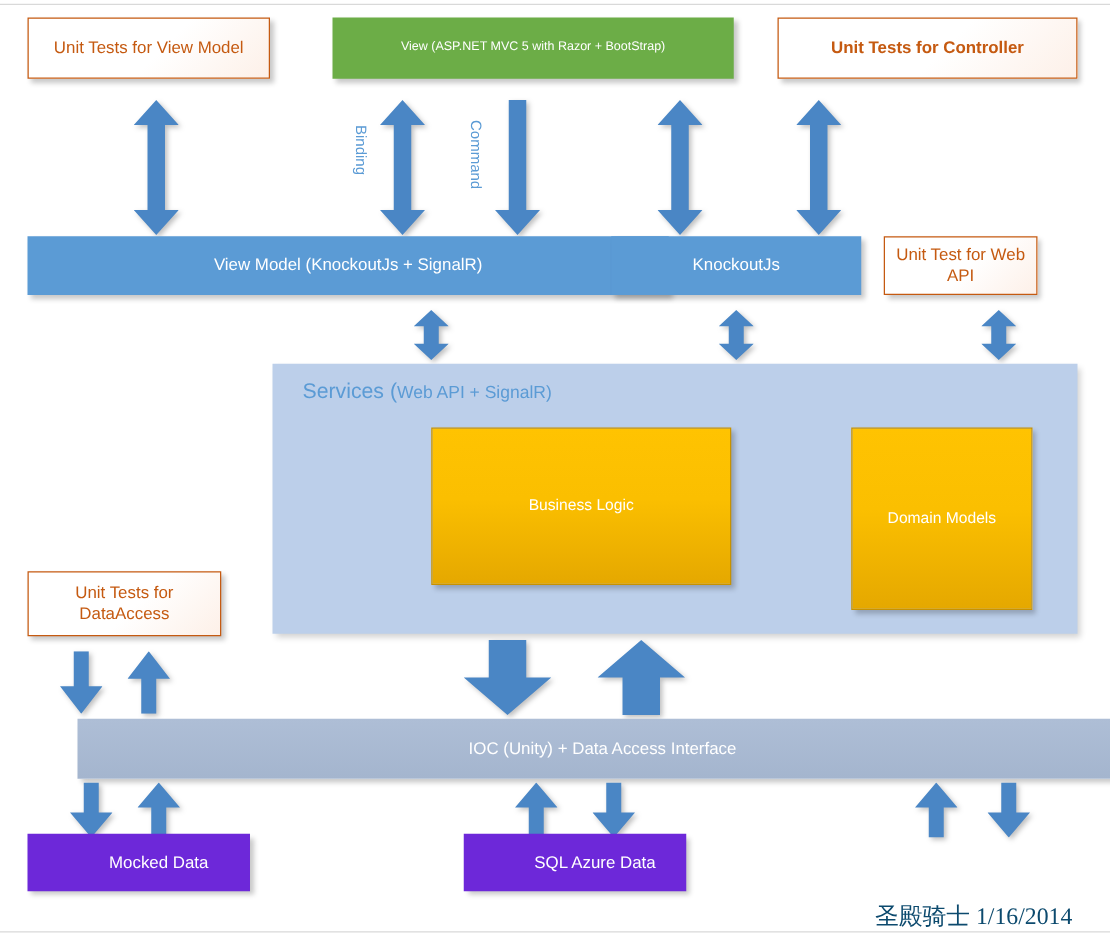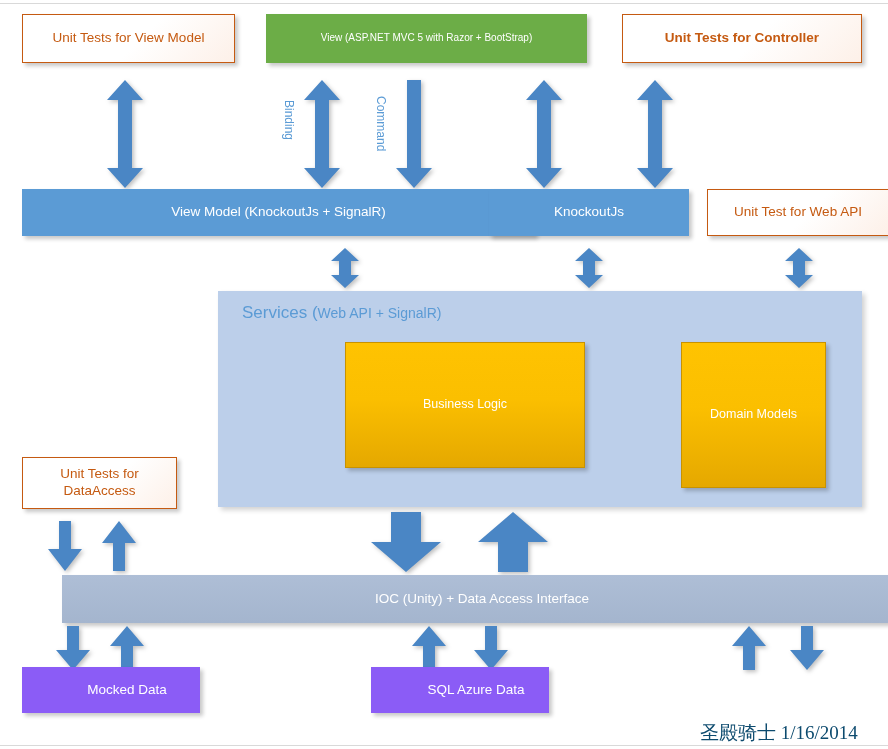--- a/index.html
+++ b/index.html
@@ -129,7 +129,7 @@
   <div class="edge-line edge-top"></div>
   <div class="edge-line edge-bottom"></div>
 
-  <div class="box box-test" style="left:22px; top:14px; width:213px; height:49px;">
+  <div class="box box-test" style="left:22px; top:14px; width:194px; height:49px;">
     <span>Unit Tests for View Model</span>
   </div>
 

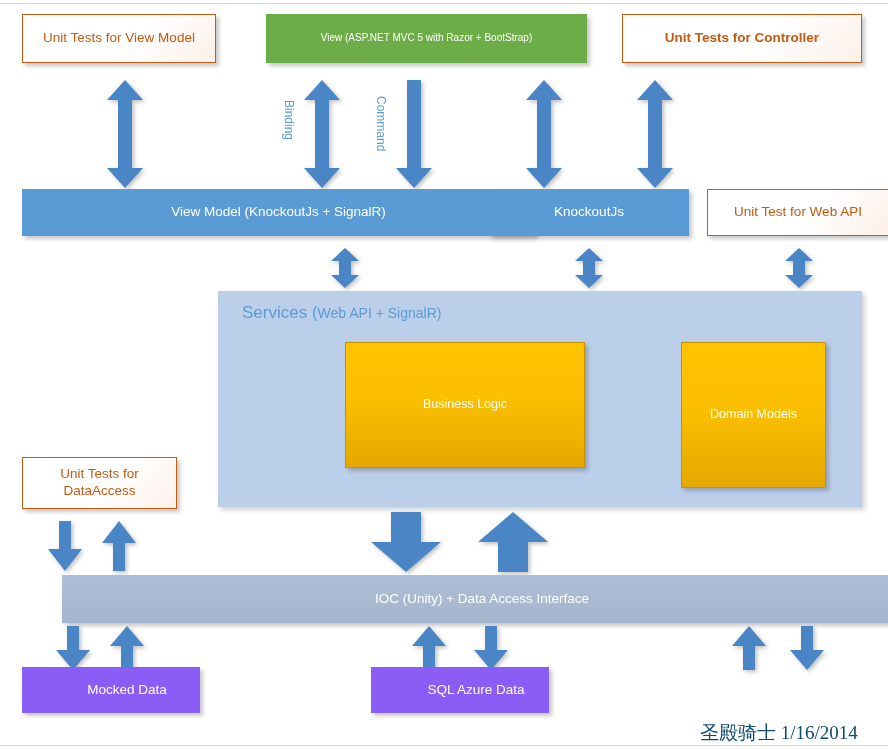--- a/index.html
+++ b/index.html
@@ -181,7 +181,7 @@
     <span>KnockoutJs</span>
   </div>
 
-  <div class="box box-test" style="left:707px; top:189px; width:182px; height:47px;">
+  <div class="box box-test" style="left:707px; top:189px; width:123px; height:47px;">
     <span>Unit Test for Web API</span>
   </div>
 

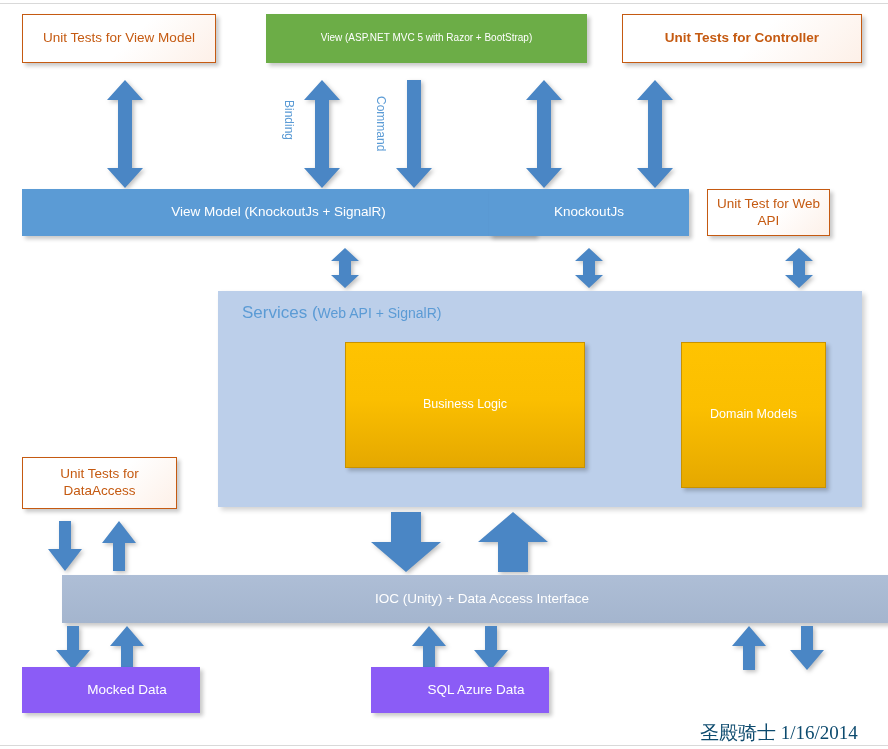--- a/index.html
+++ b/index.html
@@ -51,7 +51,7 @@
     font-size: 10px;
   }
   .box-orange-fill {
-    background: #8b5cf6;
+    background: #6d28d9;
     color: #ffffff;
     font-size: 13.5px;
     padding-left: 32px;

